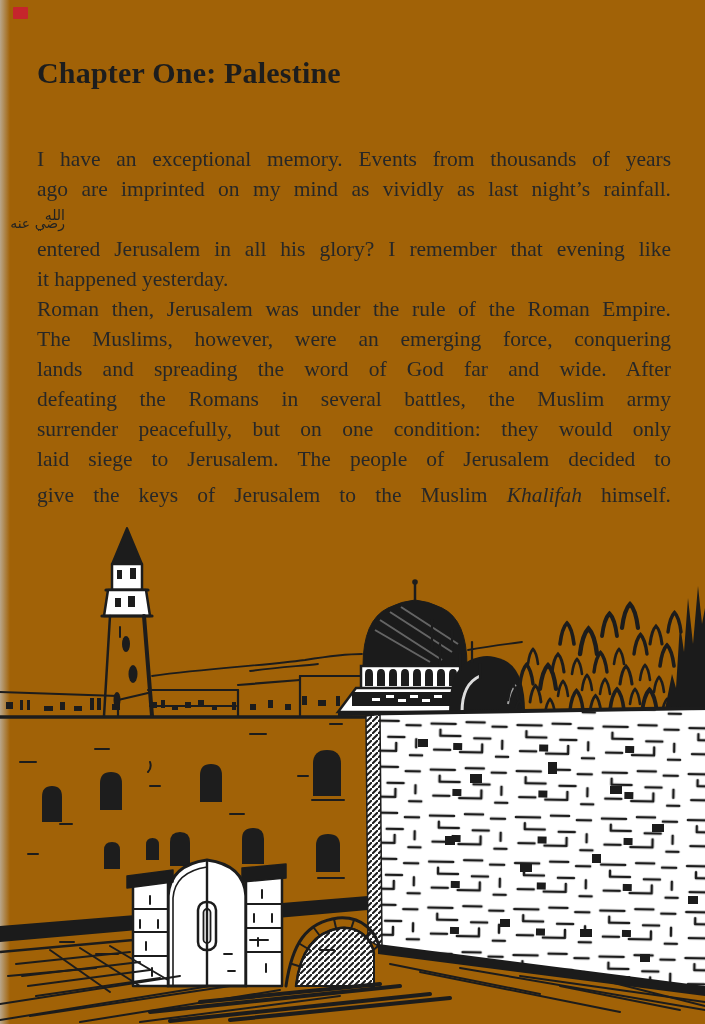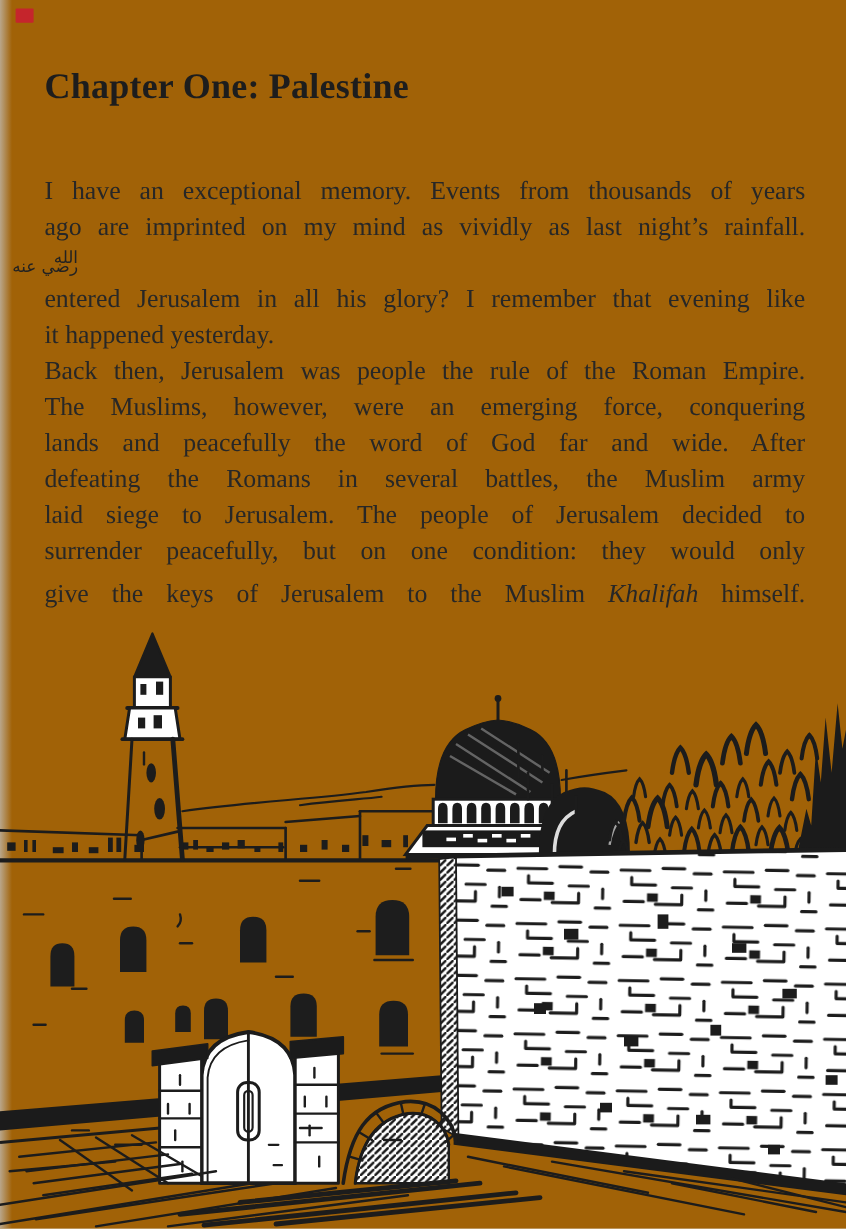--- a/index.html
+++ b/index.html
@@ -54,7 +54,7 @@
     <div class="line just"> <span class="honorific"><div>الله</div><div>رضي عنه</div></span></div>
     <div class="line just">entered Jerusalem in all his glory? I remember that evening like</div>
     <div class="line short">it happened yesterday.</div>
-    <div class="line just">Back then, Jerusalem was people the rule of the Roman Empire.</div>
+    <div class="line just">Roman then, Jerusalem was under the rule of the Roman Empire.</div>
     <div class="line just">The Muslims, however, were an emerging force, conquering</div>
     <div class="line just">lands and peacefully the word of God far and wide. After</div>
     <div class="line just">defeating the Romans in several battles, the Muslim army</div>

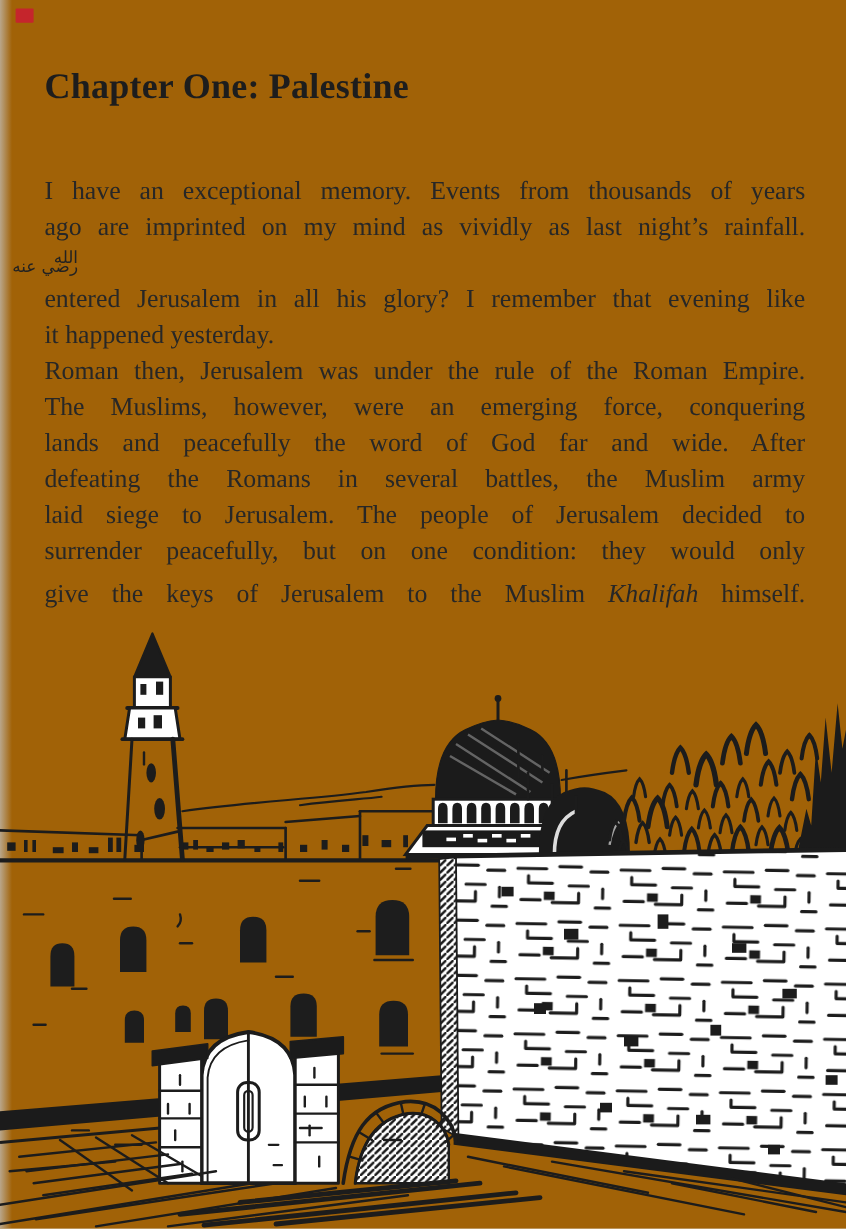--- a/index.html
+++ b/index.html
@@ -56,7 +56,7 @@
     <div class="line short">it happened yesterday.</div>
     <div class="line just">Roman then, Jerusalem was under the rule of the Roman Empire.</div>
     <div class="line just">The Muslims, however, were an emerging force, conquering</div>
-    <div class="line just">lands and peacefully the word of God far and wide. After</div>
+    <div class="line just">lands and spreading the word of God far and wide. After</div>
     <div class="line just">defeating the Romans in several battles, the Muslim army</div>
     <div class="line just">laid siege to Jerusalem. The people of Jerusalem decided to</div>
     <div class="line just">surrender peacefully, but on one condition: they would only</div>

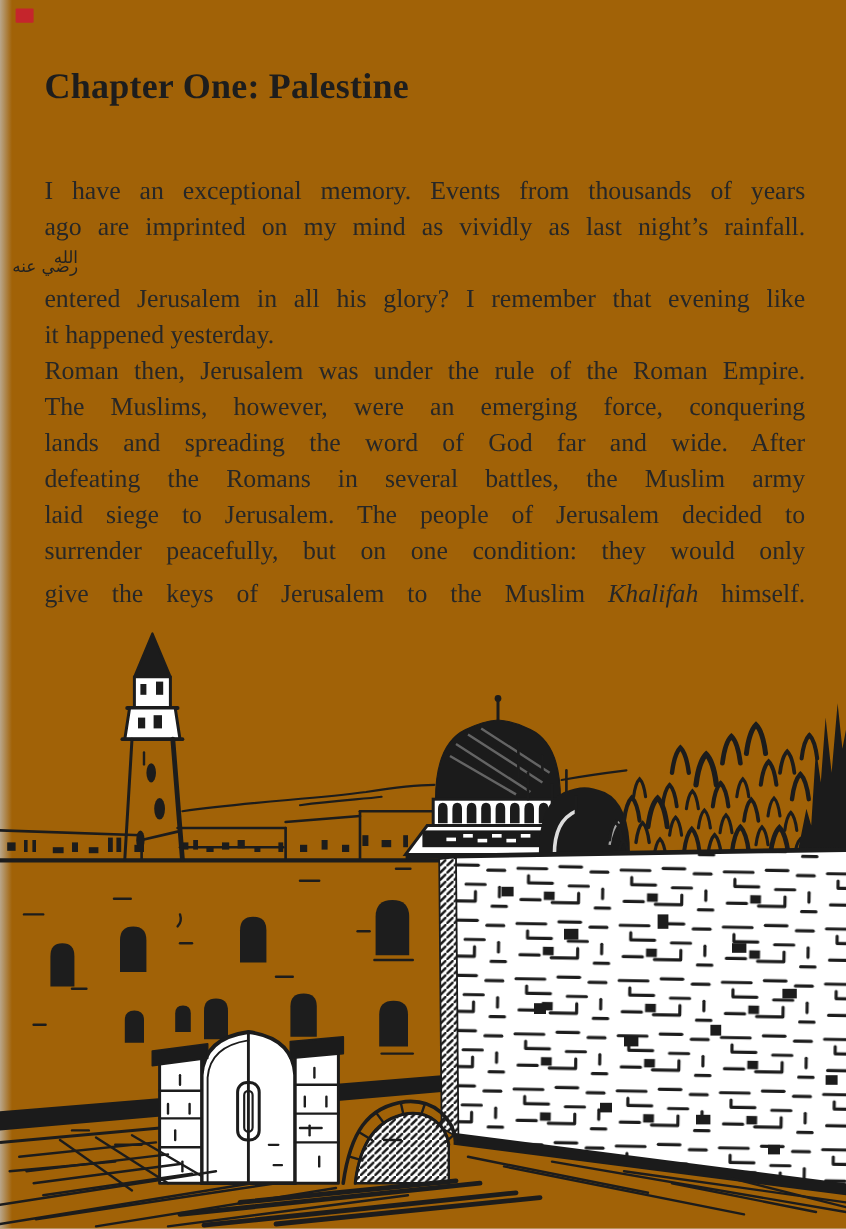--- a/index.html
+++ b/index.html
@@ -58,8 +58,8 @@
     <div class="line just">The Muslims, however, were an emerging force, conquering</div>
     <div class="line just">lands and spreading the word of God far and wide. After</div>
     <div class="line just">defeating the Romans in several battles, the Muslim army</div>
+    <div class="line just">surrender peacefully, but on one condition: they would only</div>
     <div class="line just">laid siege to Jerusalem. The people of Jerusalem decided to</div>
-    <div class="line just">surrender peacefully, but on one condition: they would only</div>
     <div class="line just lastline"><span>give the keys of Jerusalem to the Muslim </span><span class="ital">Khalifah</span><span> himself.</span></div>
   </div>
 

